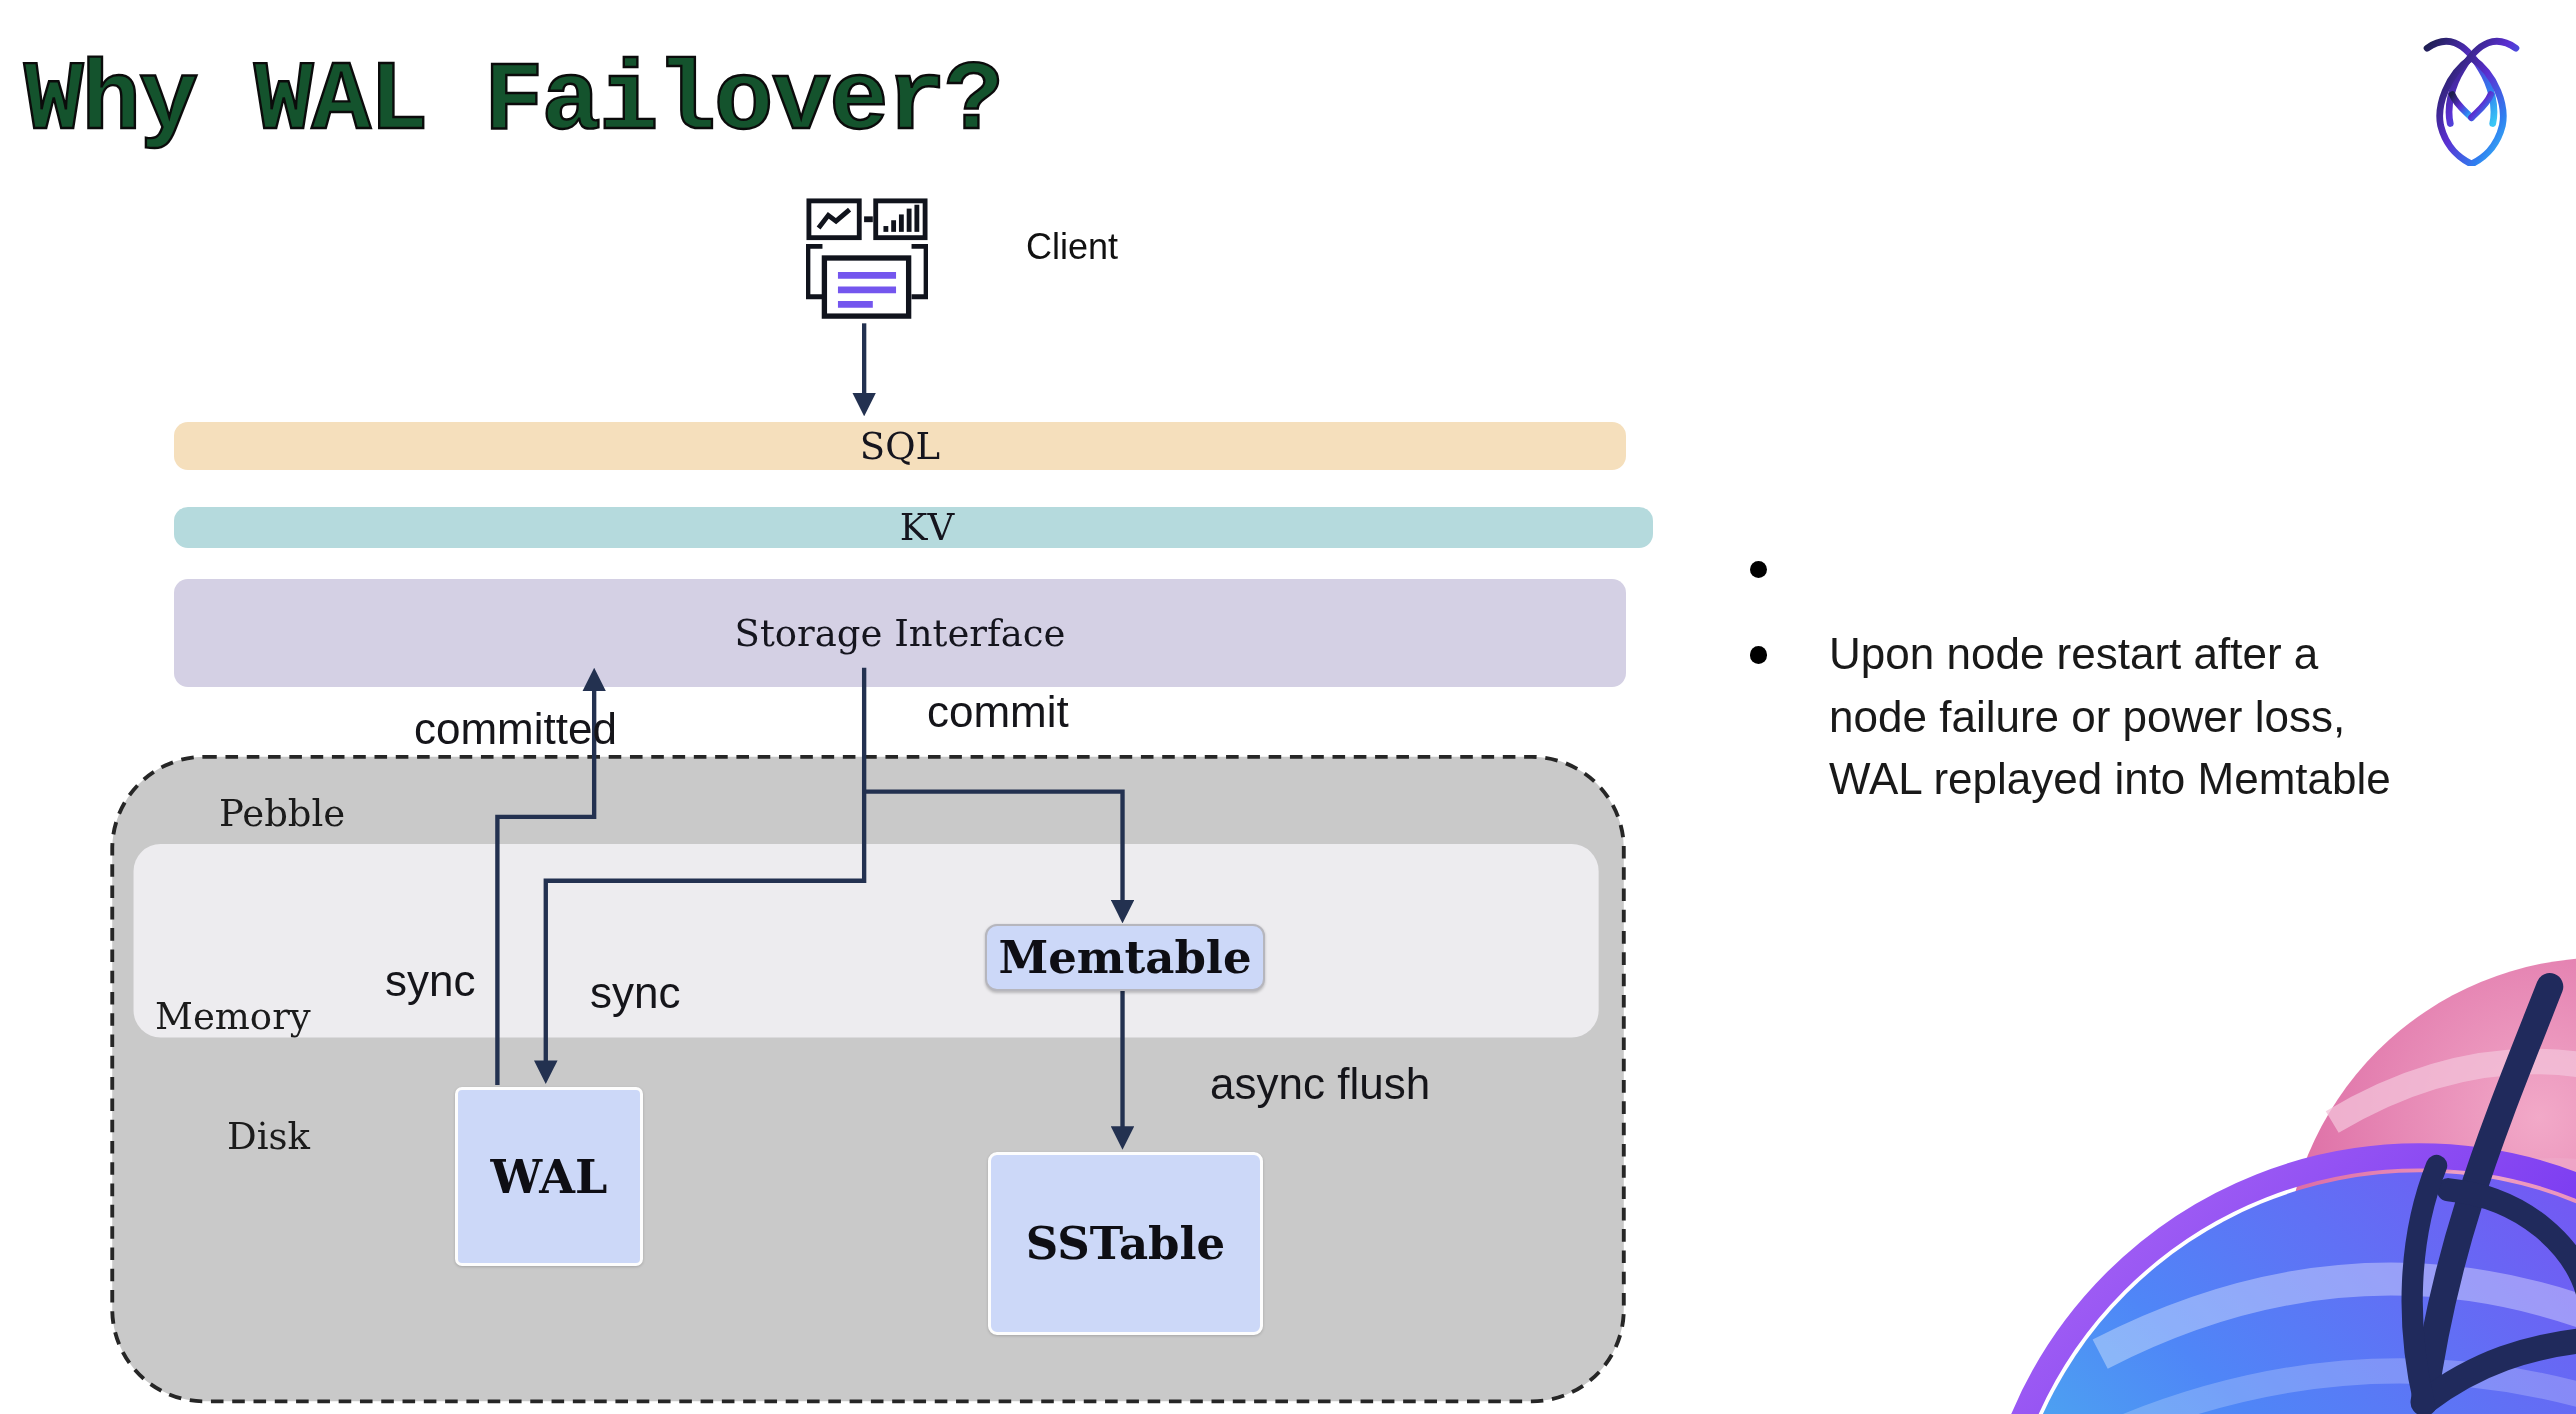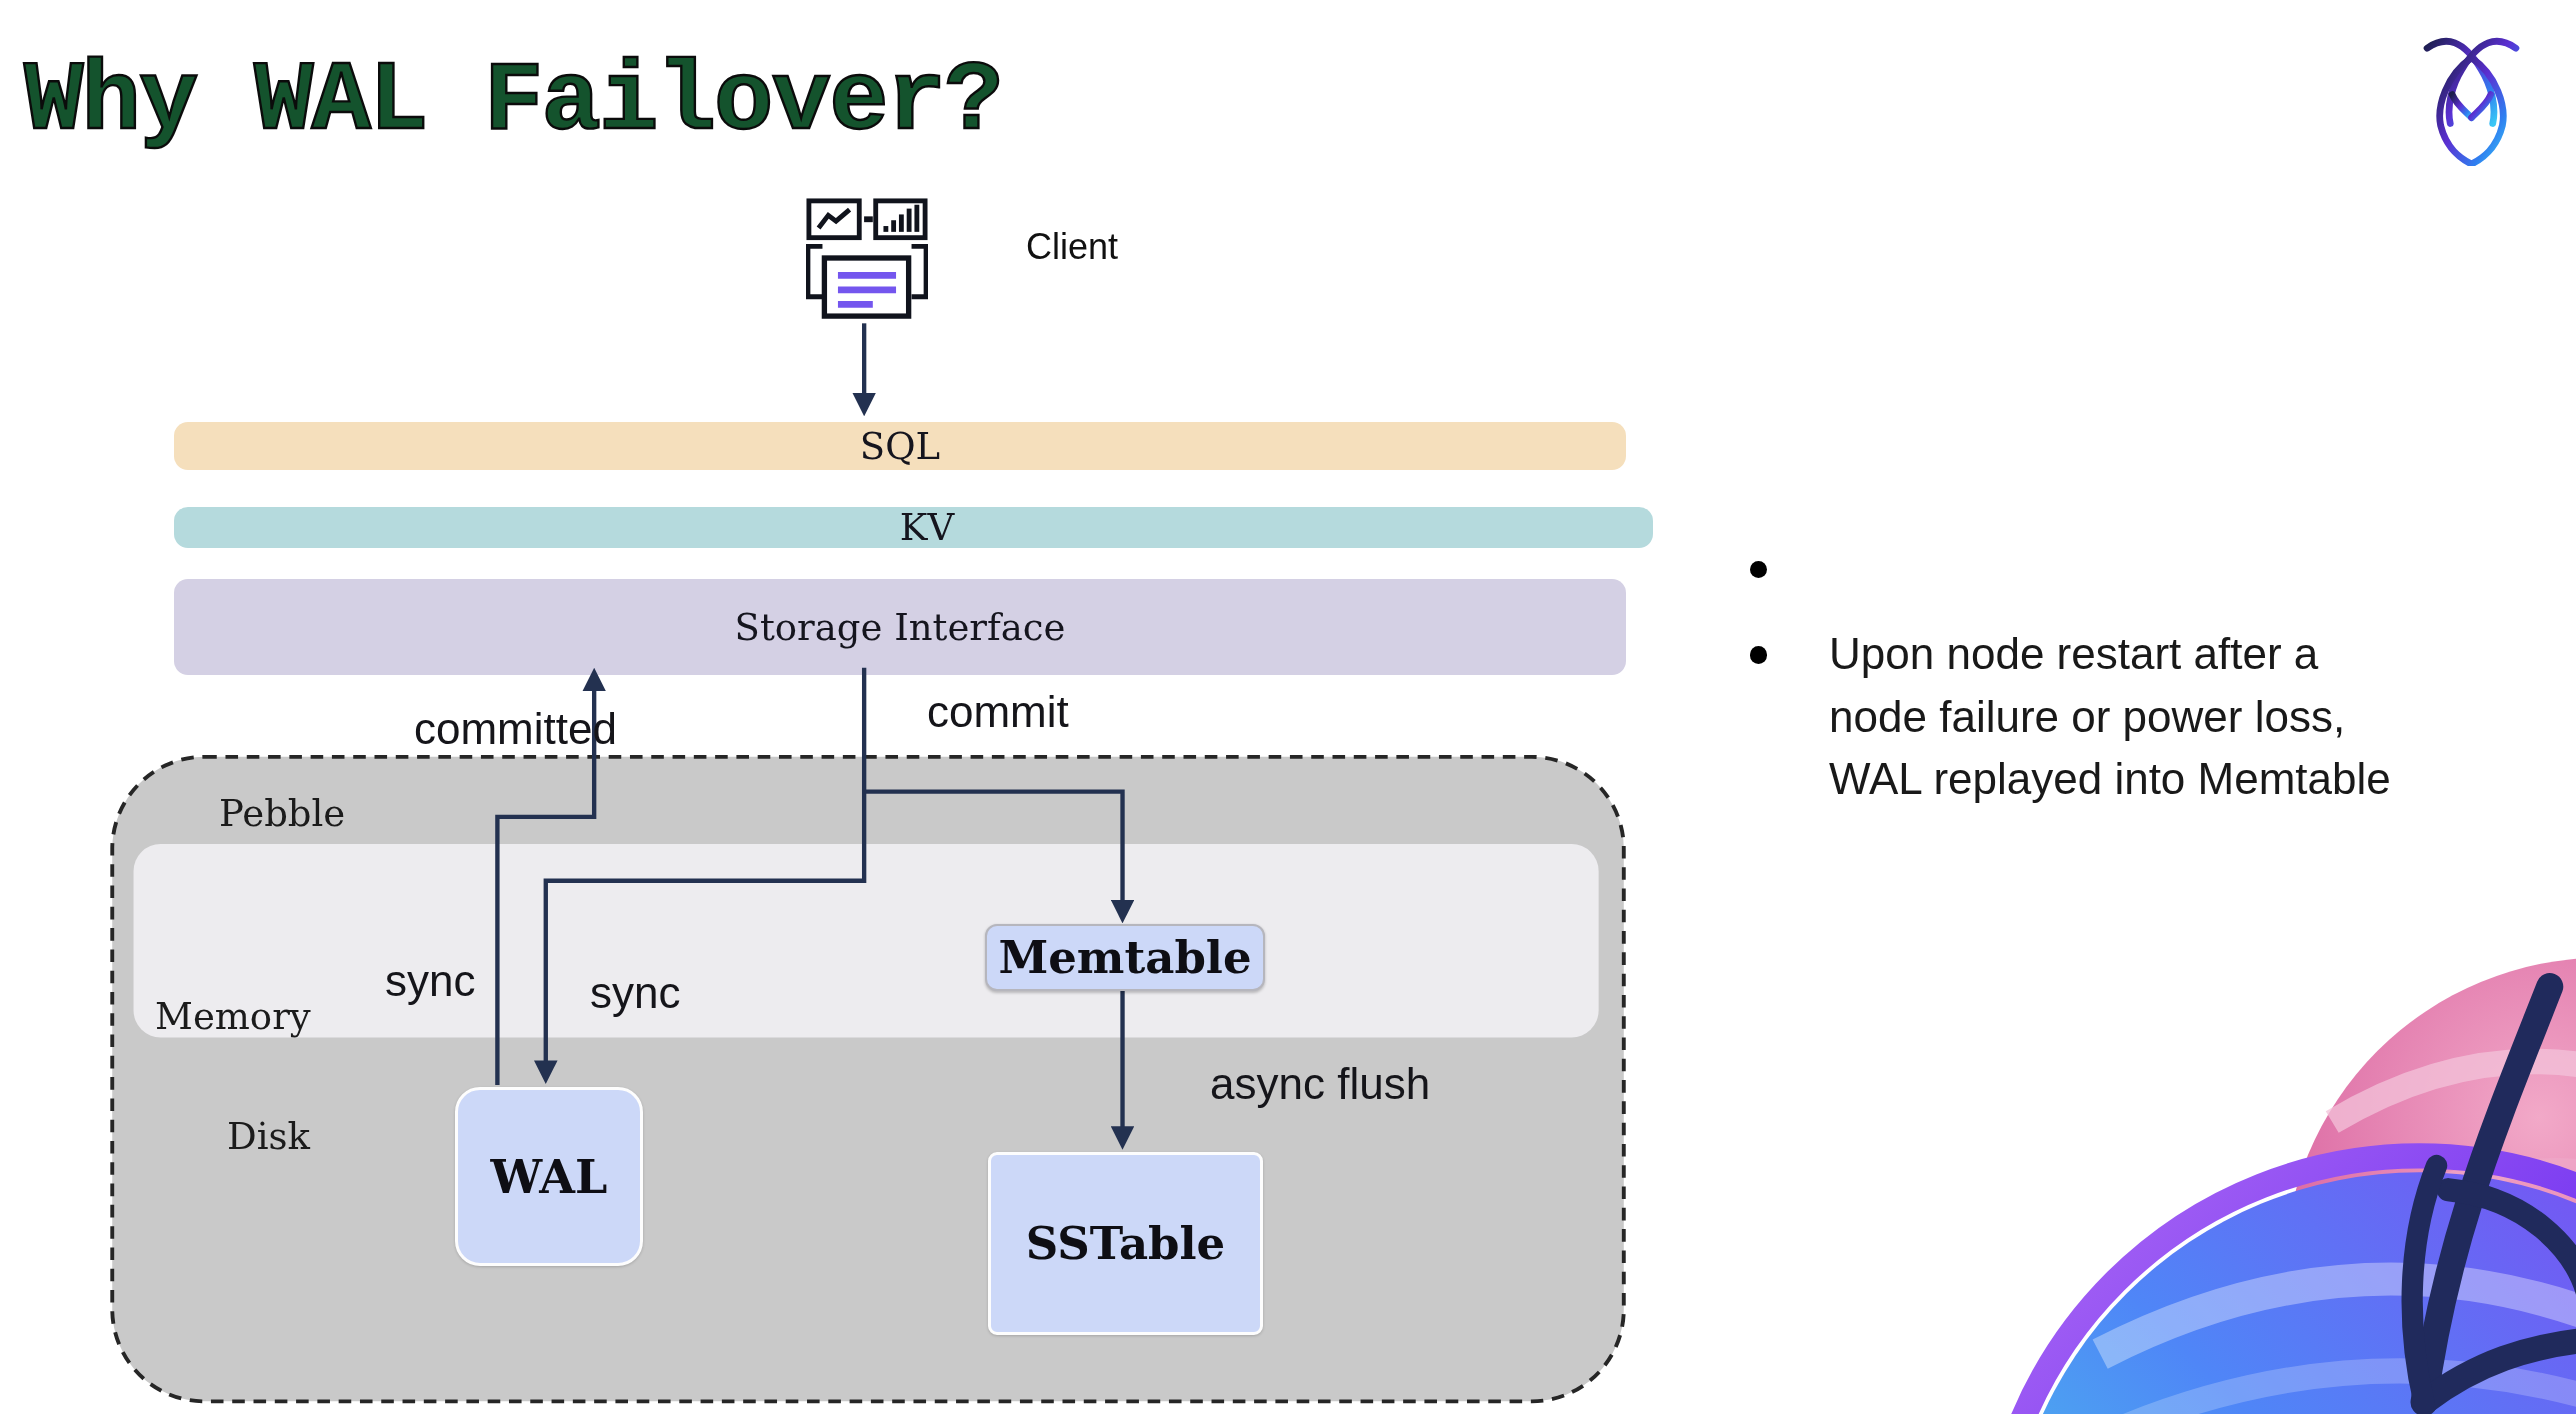--- a/index.html
+++ b/index.html
@@ -20,7 +20,7 @@
   }
   .bar-sql{top:422px;height:48px;}
   .bar-kv{top:507px;height:41px;padding-left:27px;}
-  .bar-storage{top:579px;height:96px;}
+  .bar-storage{top:579px;height:108px;}
   .slab{position:absolute;font-family:"DejaVu Serif",serif;font-size:37px;color:#1b1b1b;}
   .ann{position:absolute;font-family:"Liberation Sans",sans-serif;font-size:44px;color:#15151a;}
   .node{

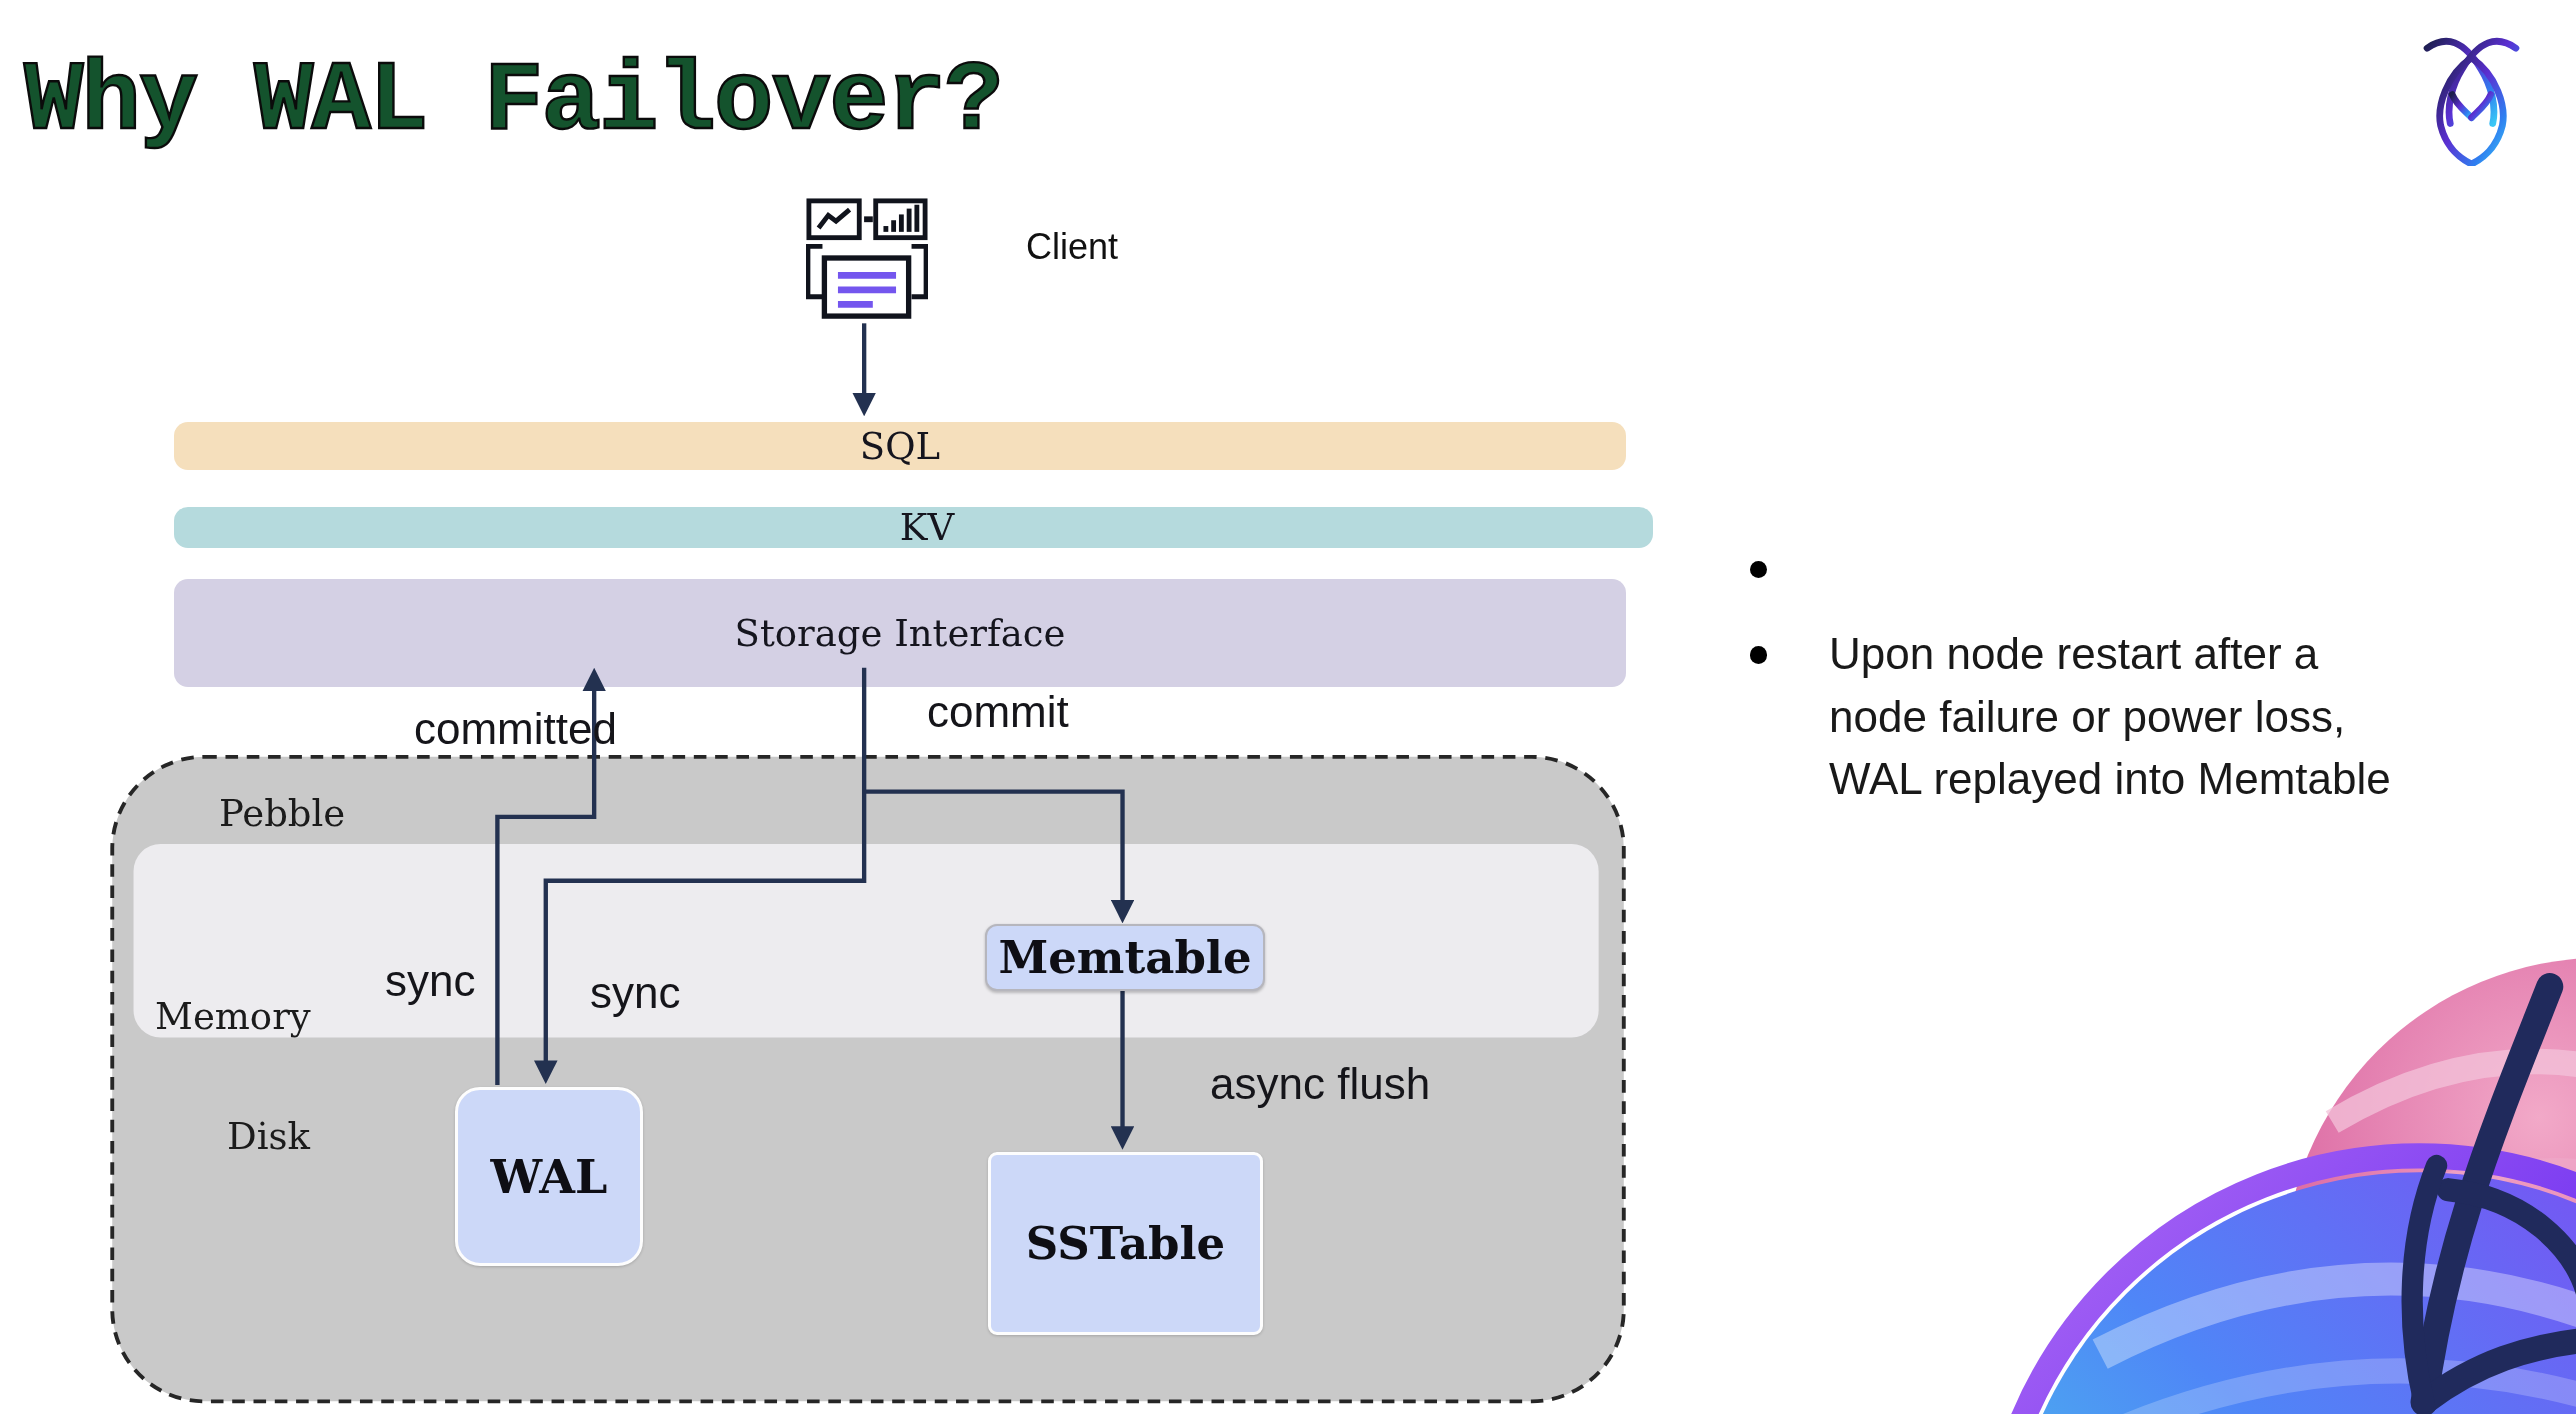--- a/index.html
+++ b/index.html
@@ -27,7 +27,7 @@
     position:absolute;display:flex;align-items:center;justify-content:center;
     font-family:"DejaVu Serif",serif;font-weight:bold;color:#0e0e14;
   }
-  .node-wal{left:455px;top:1087px;width:182px;height:173px;border:3.9px solid #fdfdfd;border-radius:25px;font-size:46px;box-shadow:0 1px 2.9px rgba(0,0,0,.18);}
+  .node-wal{left:455px;top:1087px;width:182px;height:173px;border:3.9px solid #fdfdfd;border-radius:7px;font-size:46px;box-shadow:0 1px 2.9px rgba(0,0,0,.18);}
   .node-memtable{left:985px;top:924px;width:276px;height:63px;border:2.9px solid #b6b6bd;border-radius:12px;font-size:45px;box-shadow:0 1.9px 2.9px rgba(0,0,0,.22);}
   .node-sstable{left:988px;top:1152px;width:269px;height:177px;border:3.9px solid #fdfdfd;border-radius:9px;font-size:45px;box-shadow:0 1px 2.9px rgba(0,0,0,.18);}
   .overlay{position:absolute;left:0;top:0;pointer-events:none;}

